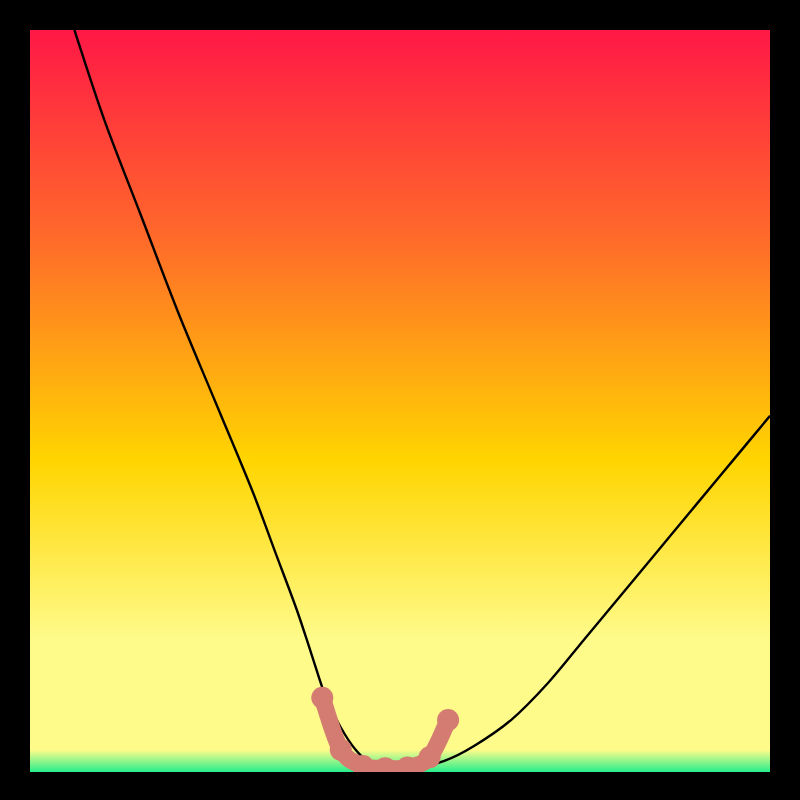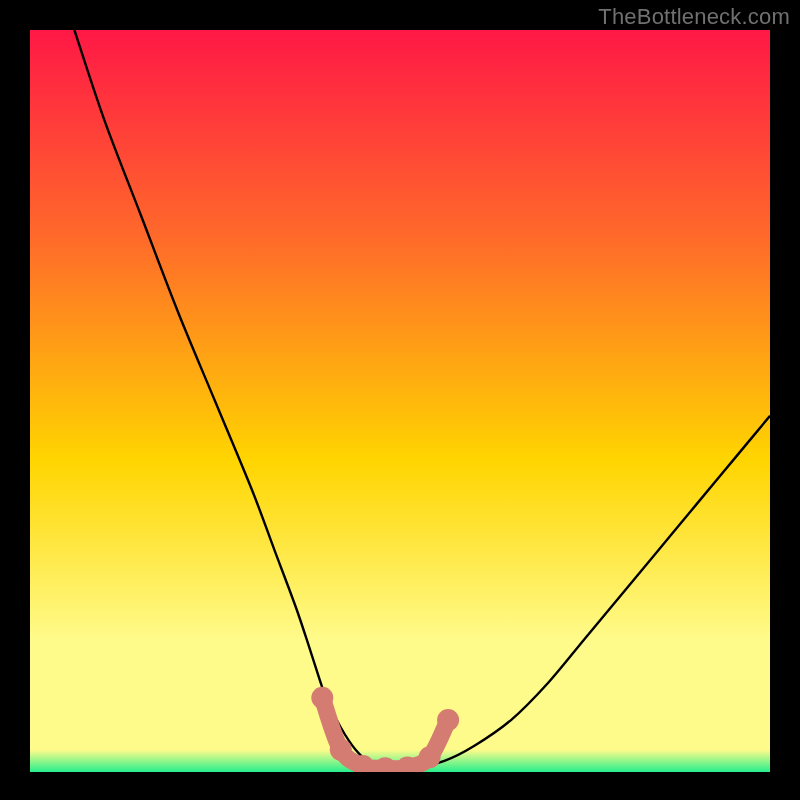--- a/index.html
+++ b/index.html
@@ -34,7 +34,6 @@
 <body>
 <div class="frame">
 
-<div class="watermark">TheBottleneck.com</div>
 
 <svg viewBox="0 0 800 800" width="800" height="800" preserveAspectRatio="none">
   <defs>

